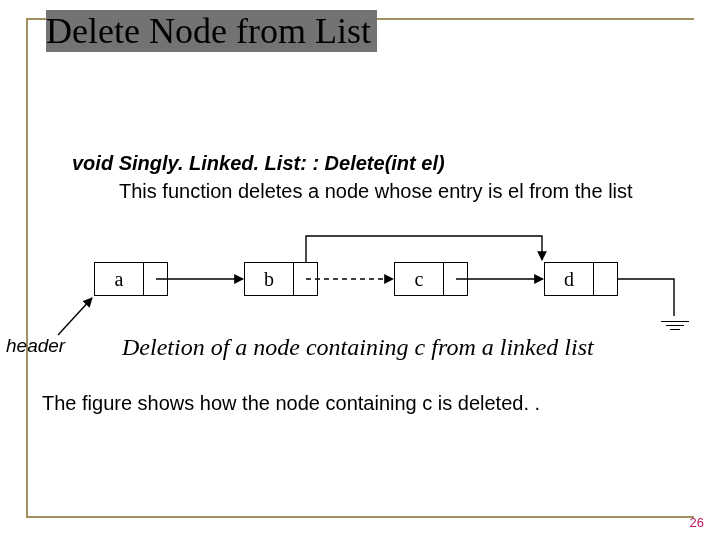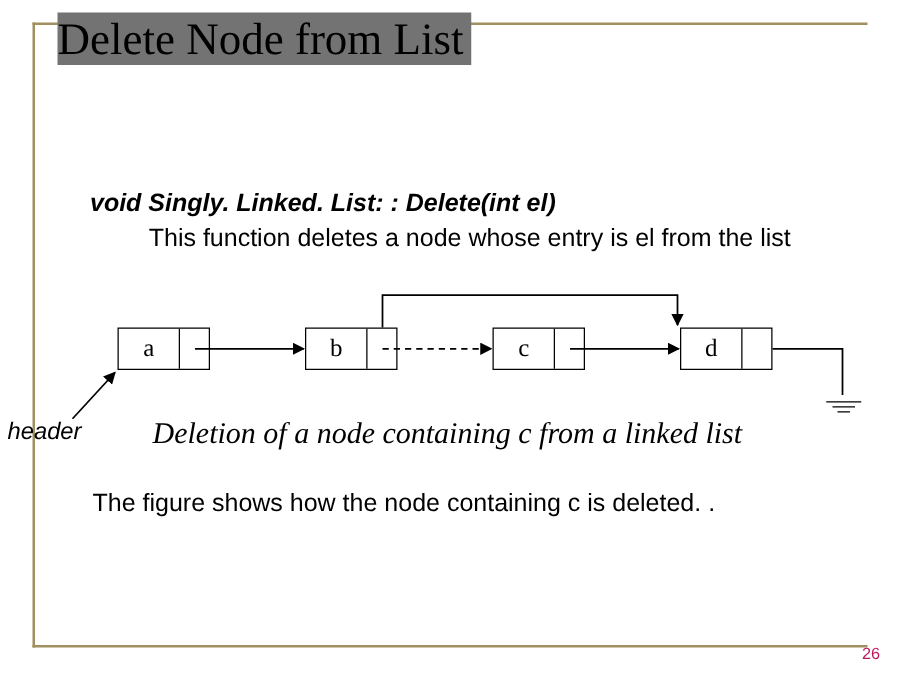--- a/index.html
+++ b/index.html
@@ -45,7 +45,7 @@
   }
   .body2{
     position:absolute;left:42px;top:392px;
-    font-family:Arial,Helvetica,sans-serif;font-size:20px;margin-left:32px;
+    font-family:Arial,Helvetica,sans-serif;font-size:20px;
   }
   .pagenum{
     position:absolute;right:16px;bottom:10px;

